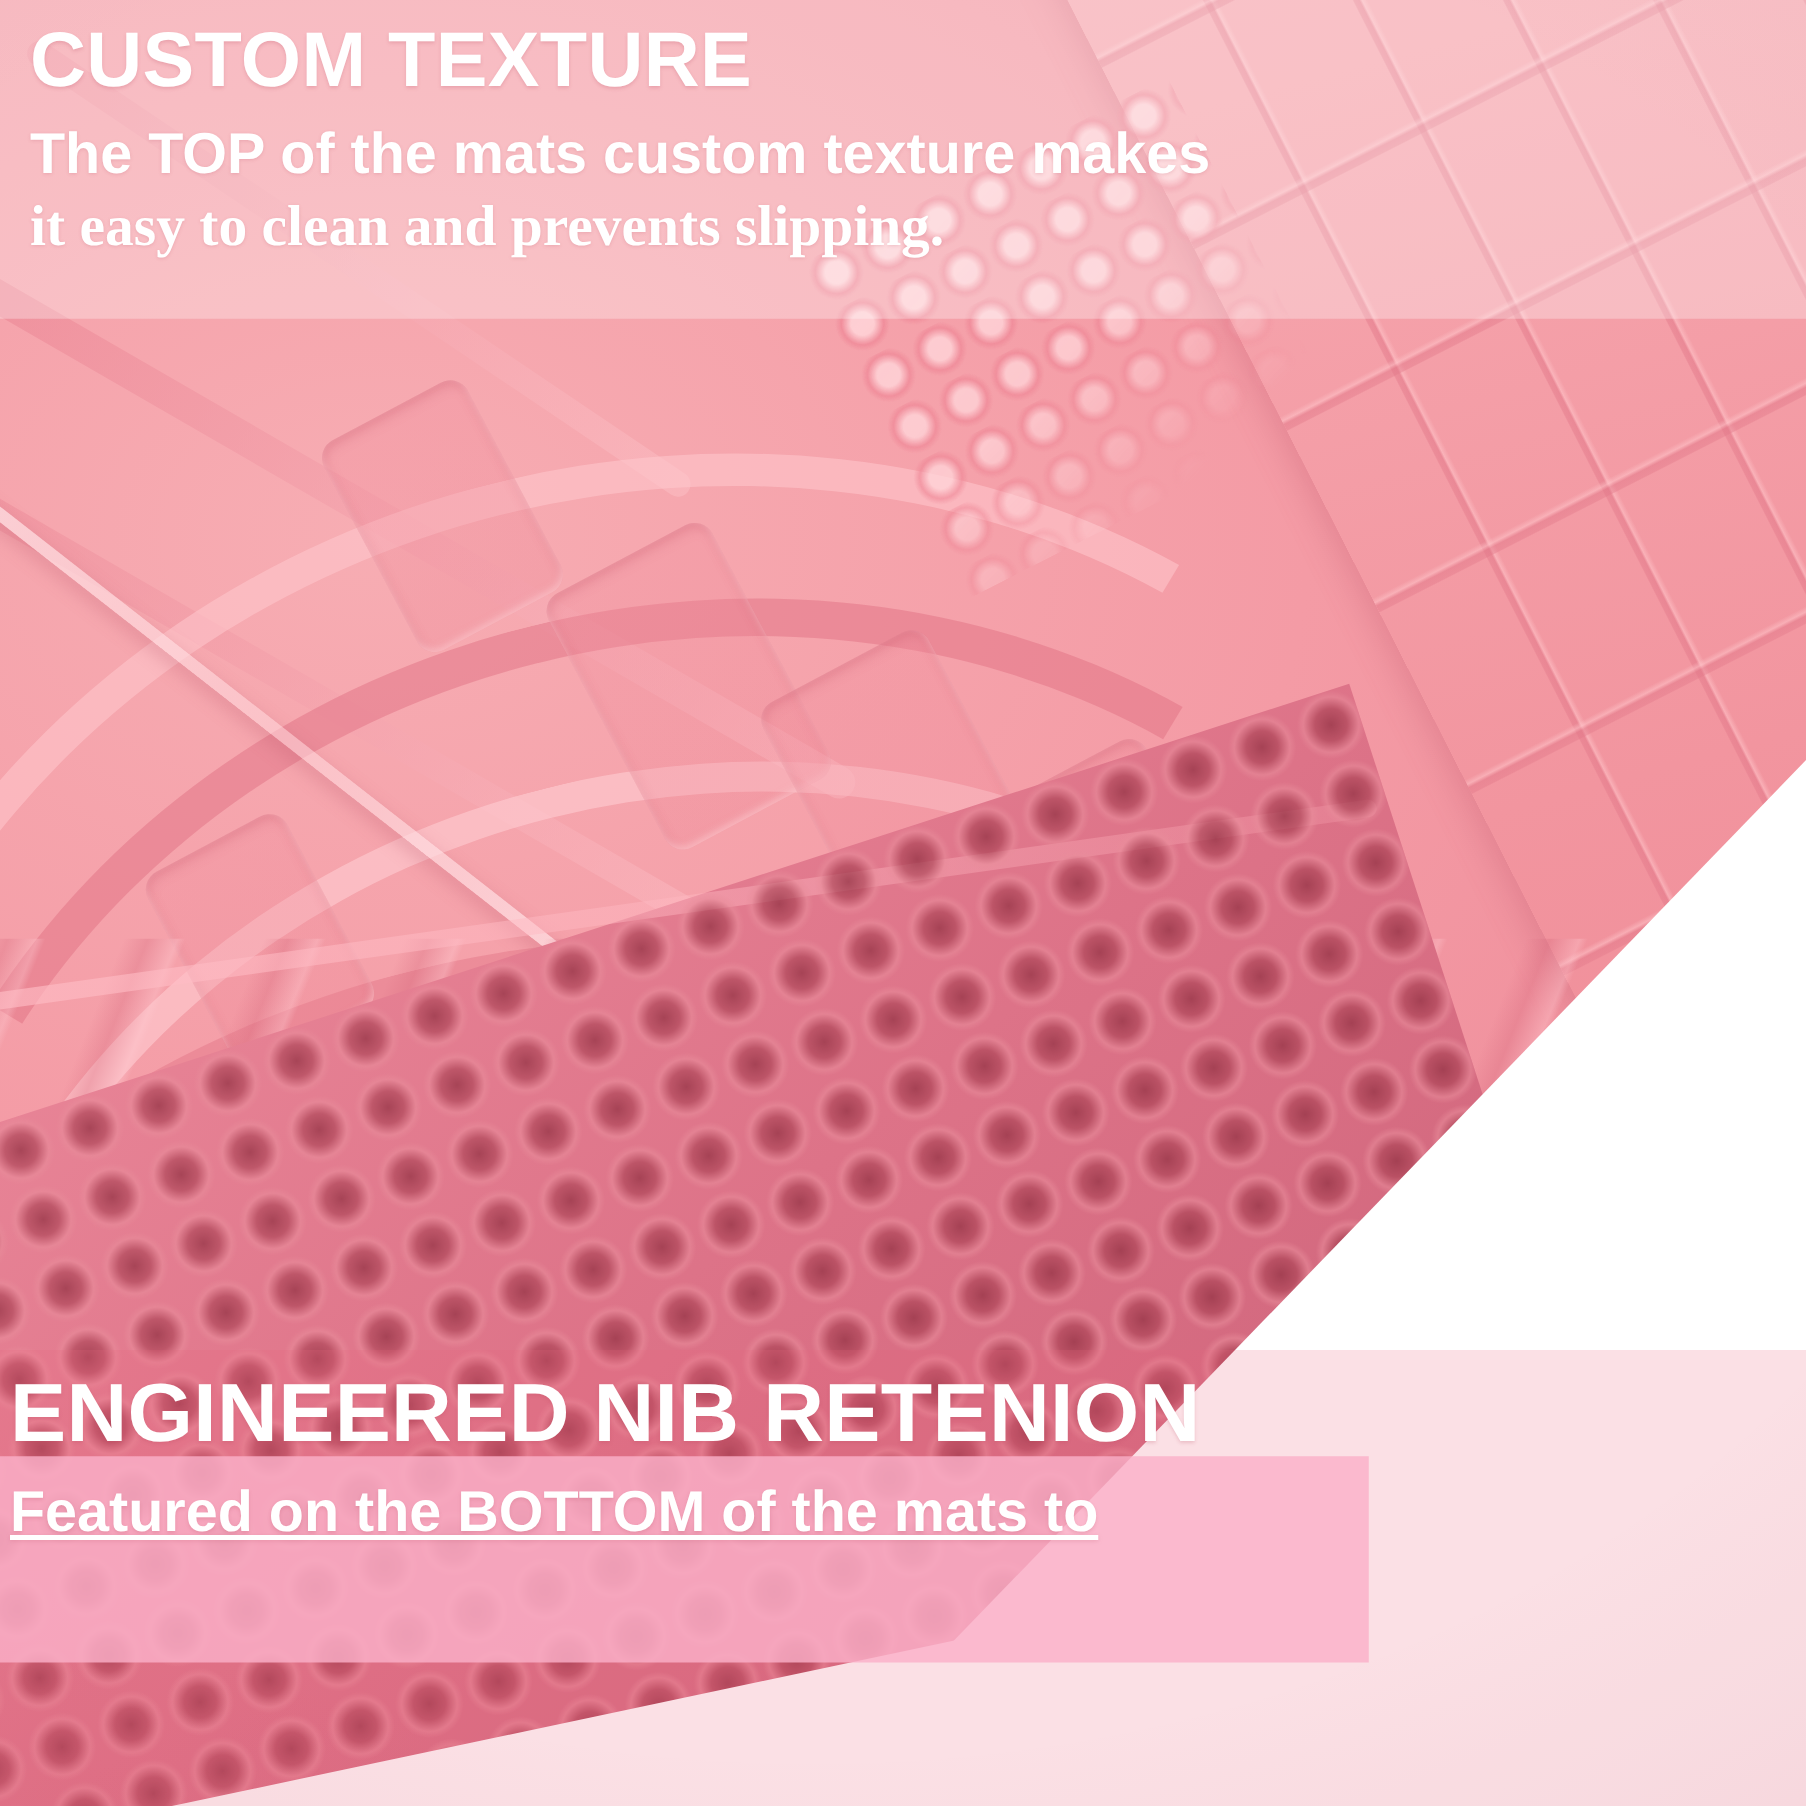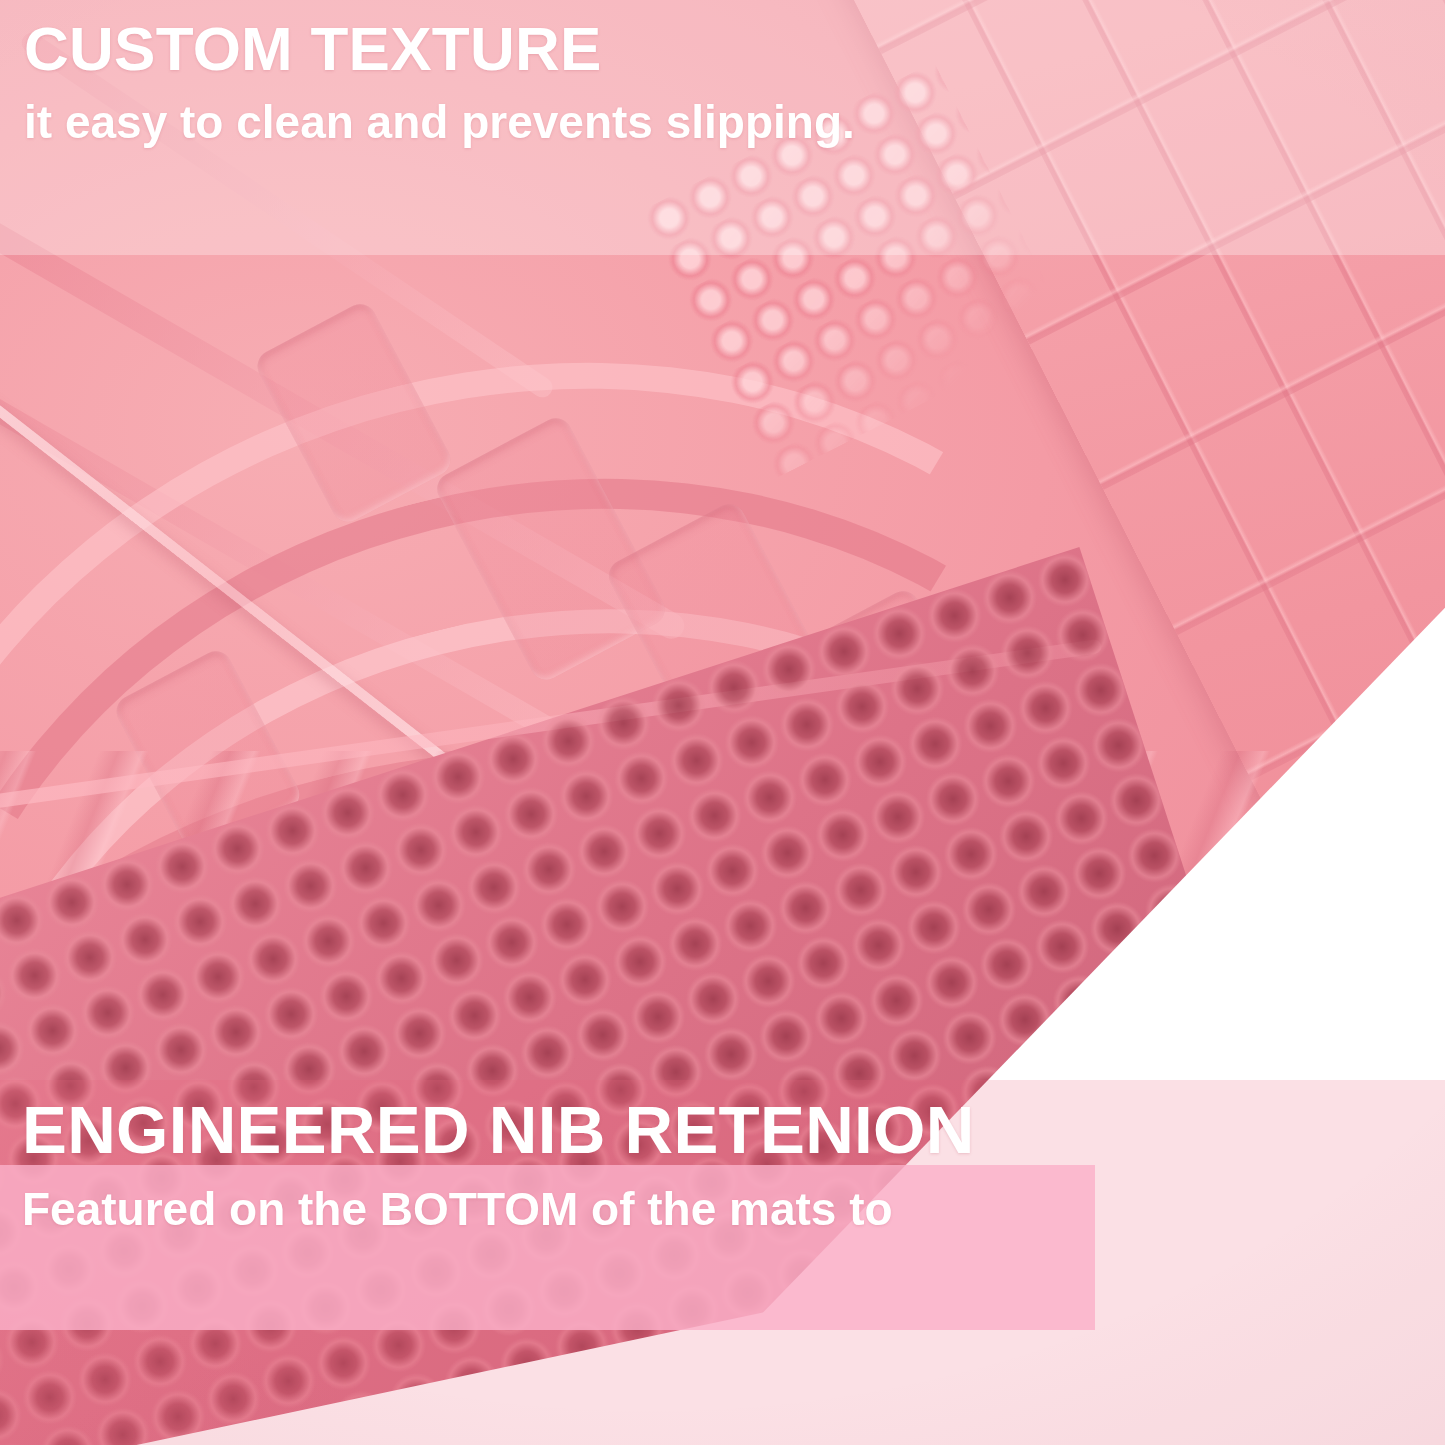--- a/index.html
+++ b/index.html
@@ -262,6 +262,7 @@
 
   <div class="txt" id="block-top">
     <div class="headline">CUSTOM TEXTURE</div>
+    <div class="bodyline">The TOP of the mats custom texture makes</div>
     <div class="bodyline">it easy to clean and prevents slipping.</div>
   </div>
 

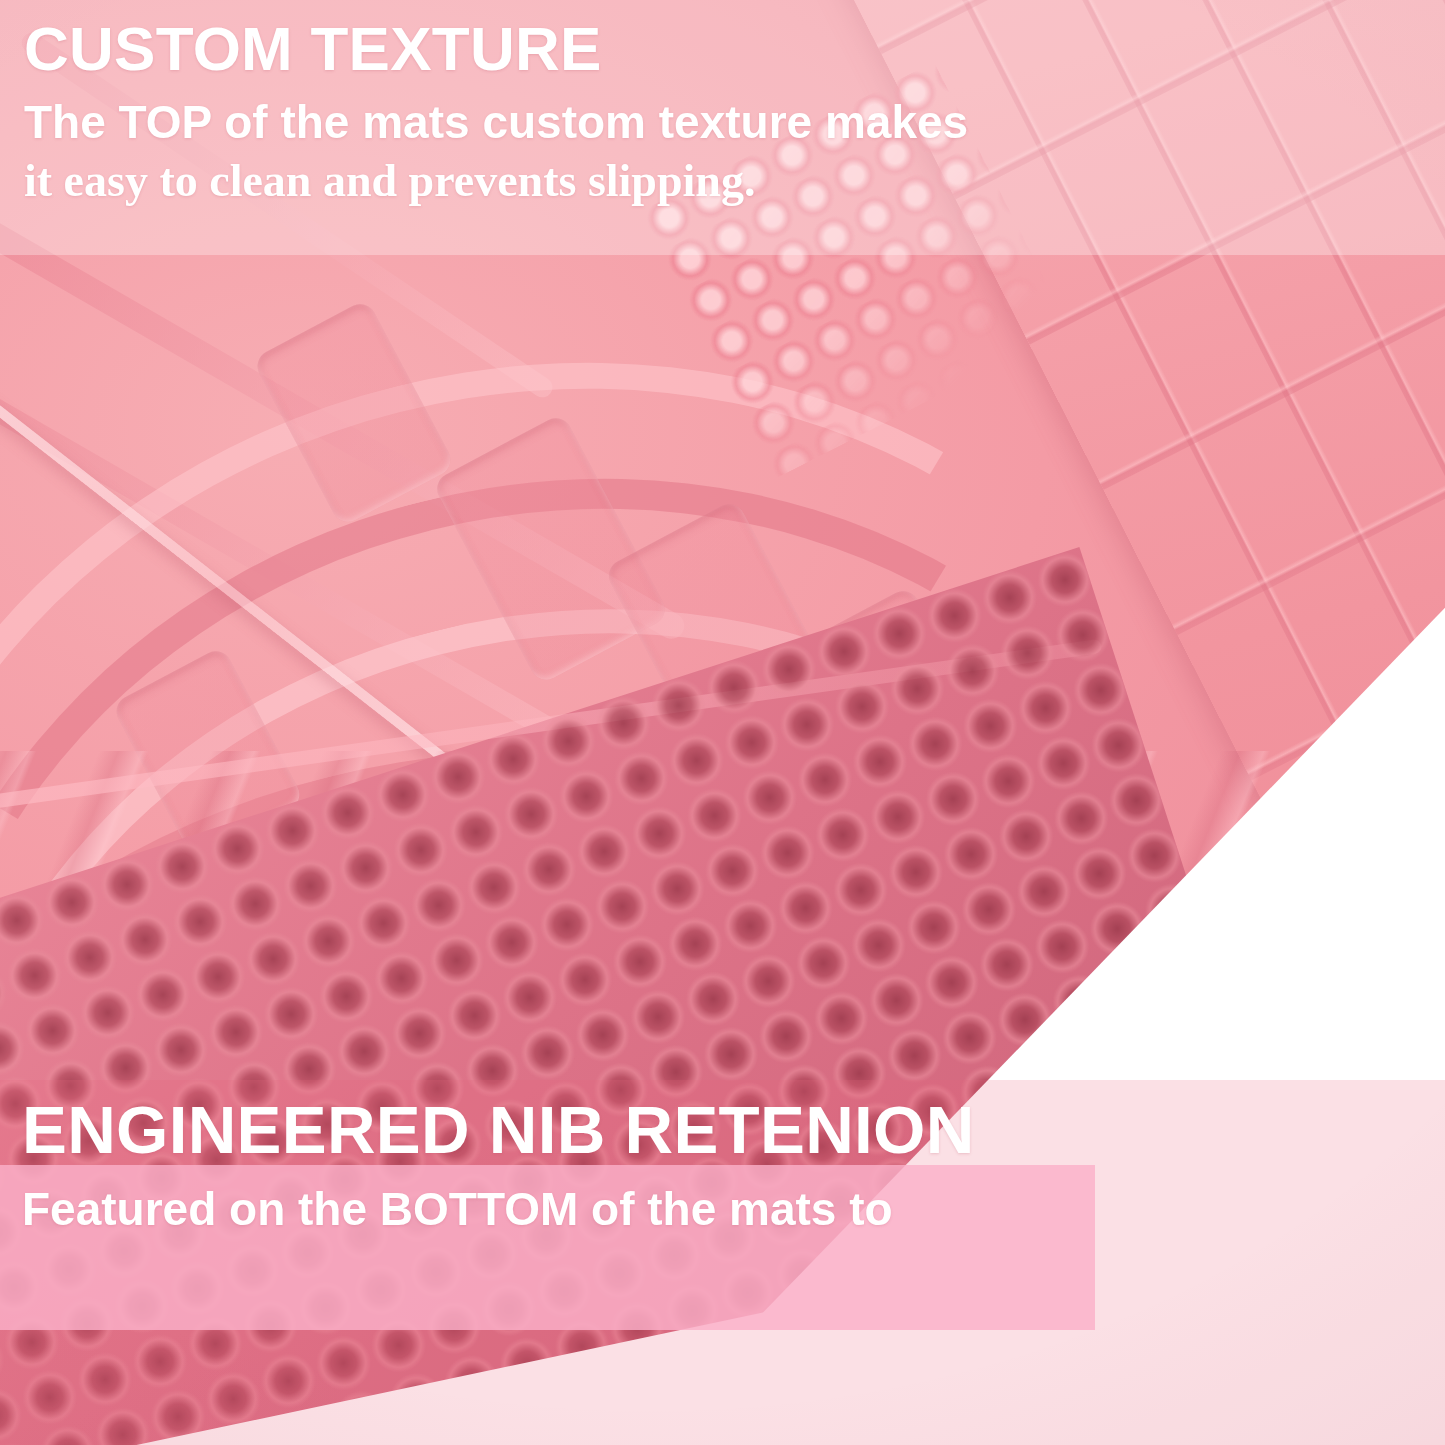--- a/index.html
+++ b/index.html
@@ -200,7 +200,7 @@
   #block-top .bodyline{font-size:46px;margin-top:18px;}
   #block-top .bodyline + .bodyline{margin-top:10px;font-family:Liberation Serif, serif;}
 
-  #block-bottom{left:22px;top:1097px;}
+  #block-bottom{left:8px;top:1097px;}
   #block-bottom .headline{font-size:66px;transform:scaleX(1.02);transform-origin:0 50%;}
   #block-bottom .bodyline{font-size:46px;margin-top:22px;}
   #block-bottom .bodyline + .bodyline{margin-top:14px;}

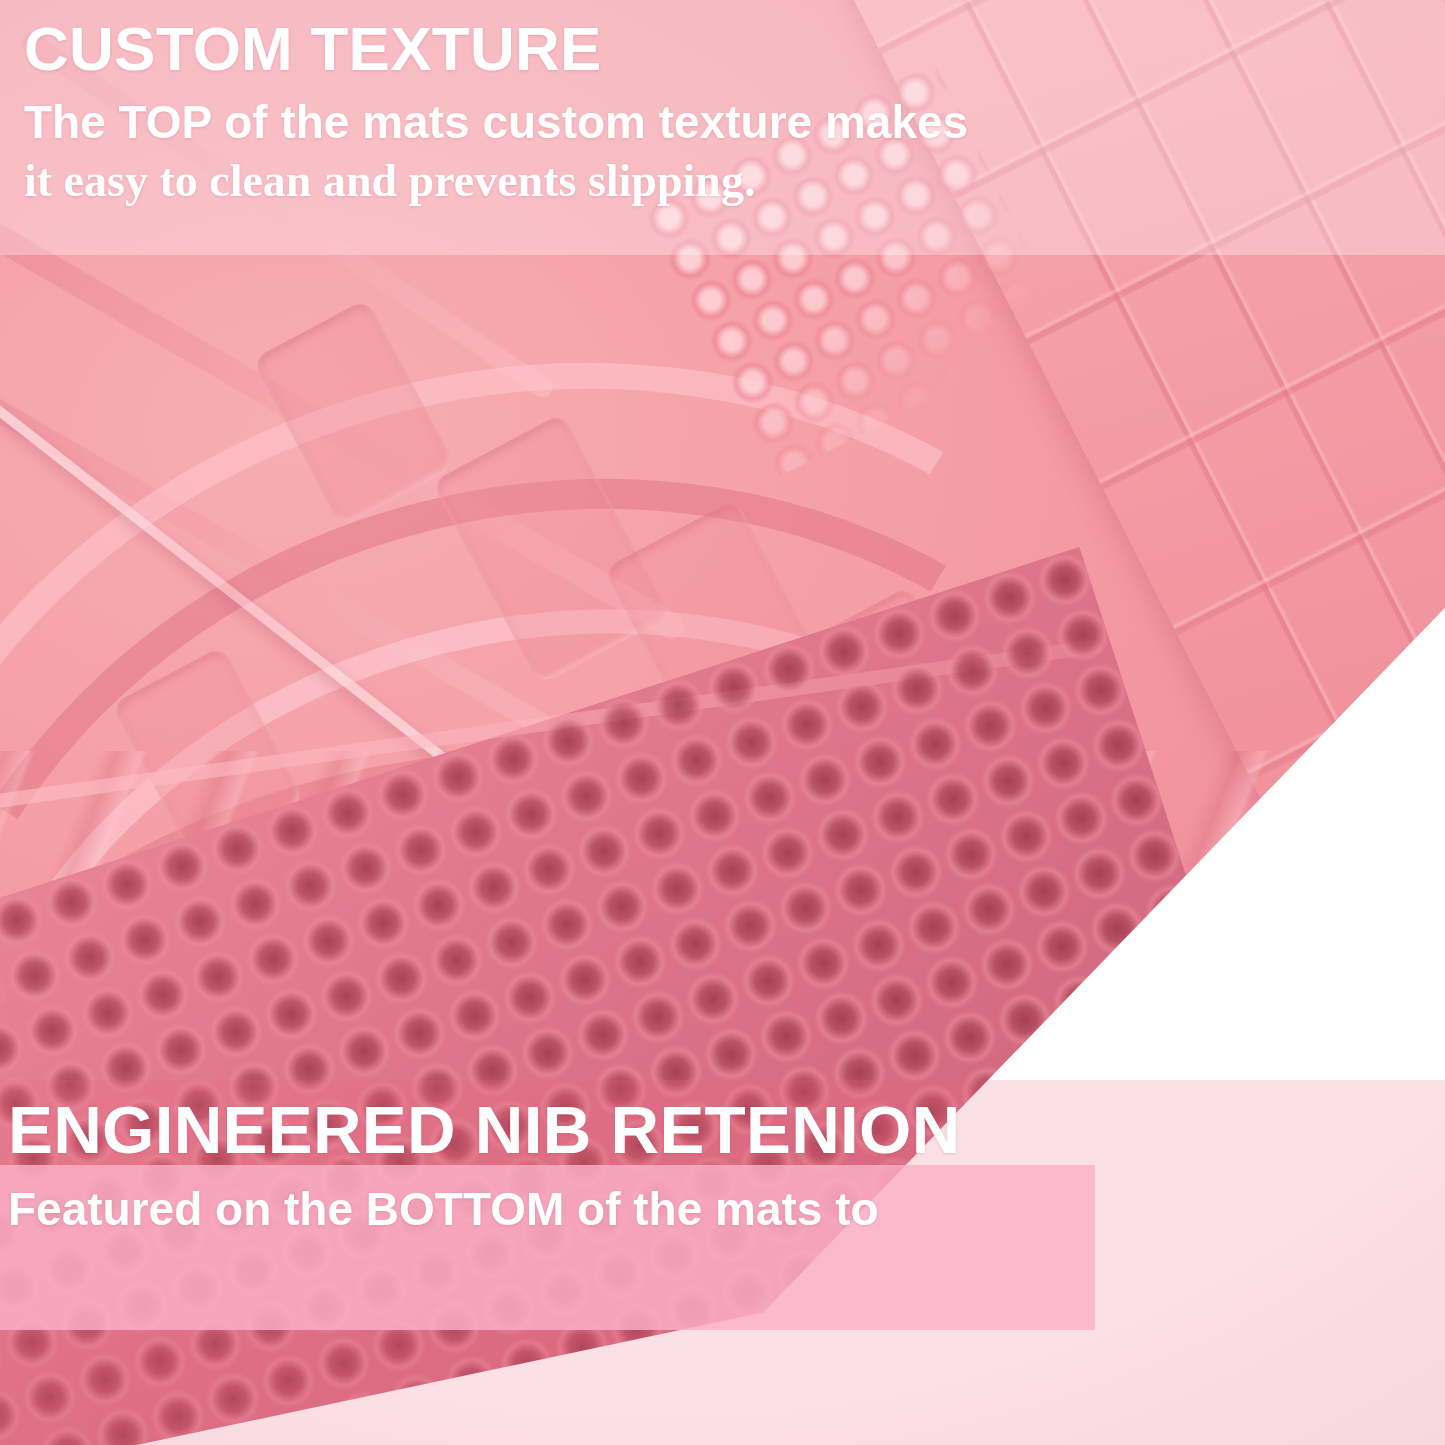--- a/index.html
+++ b/index.html
@@ -202,7 +202,7 @@
 
   #block-bottom{left:8px;top:1097px;}
   #block-bottom .headline{font-size:66px;transform:scaleX(1.02);transform-origin:0 50%;}
-  #block-bottom .bodyline{font-size:46px;margin-top:22px;}
+  #block-bottom .bodyline{font-size:46px;margin-top:22px;text-decoration:underline;}
   #block-bottom .bodyline + .bodyline{margin-top:14px;}
 </style>
 </head>

